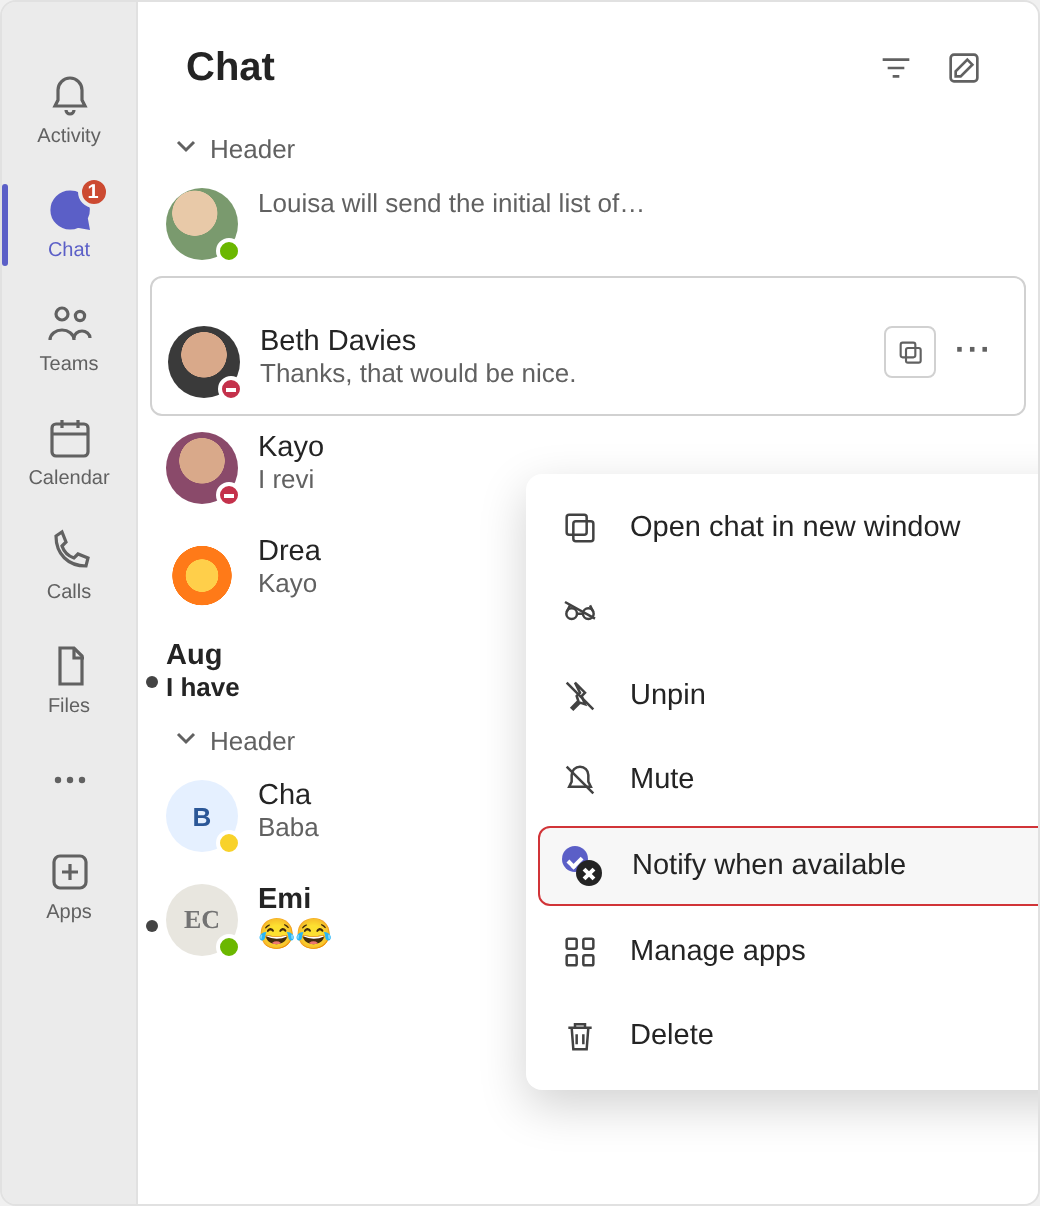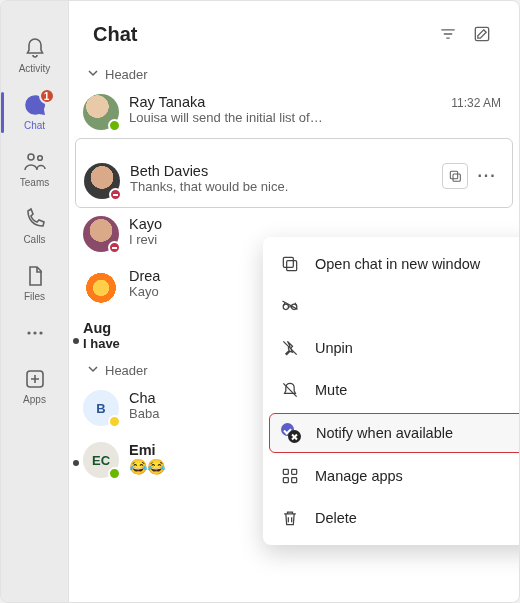--- a/index.html
+++ b/index.html
@@ -308,10 +308,6 @@
         <span class="presence avail"></span>
       </div>
       <div class="col">
-        <div class="line1">
-          <span class="name">Ray Tanaka</span>
-          <span class="time">11:32 AM</span>
-        </div>
         <div class="preview">Louisa will send the initial list of…</div>
       </div>
     </div>

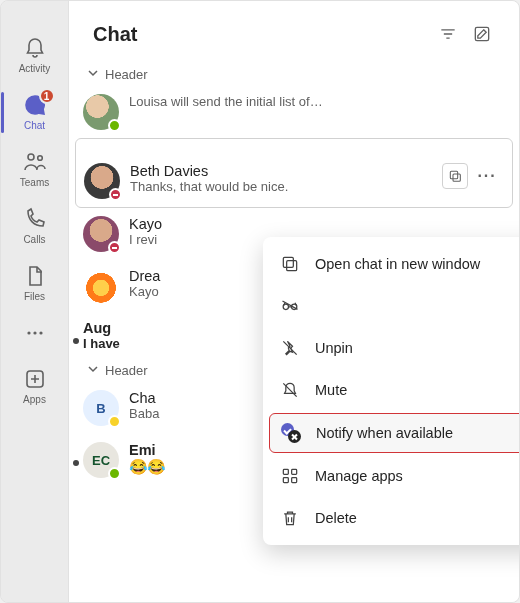--- a/index.html
+++ b/index.html
@@ -235,6 +235,15 @@
     <span>Teams</span>
   </div>
 
+  <div class="rail-item">
+    <span class="ico">
+      <svg viewBox="0 0 24 24">
+          <rect x="3" y="5" width="18" height="16" rx="2"></rect>
+          <path d="M3 10h18M8 3v4M16 3v4"></path>
+        </svg>
+    </span>
+    <span>Calendar</span>
+  </div>
 
   <div class="rail-item">
     <span class="ico">

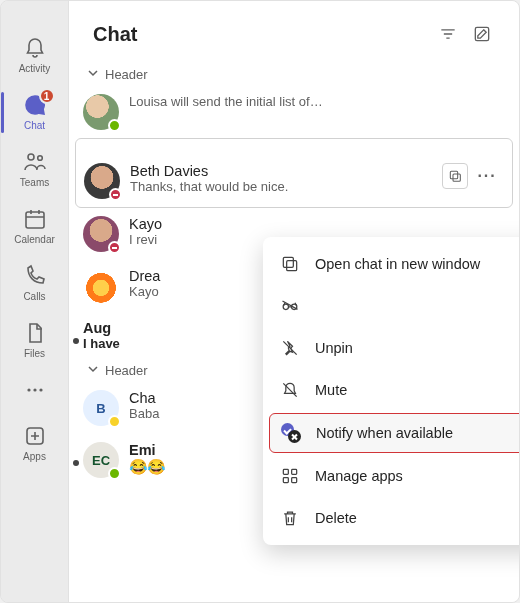--- a/index.html
+++ b/index.html
@@ -144,7 +144,7 @@
   .av4 { background: radial-gradient(circle at 50% 55%, #ffcf4a 0 30%, #ff7a18 31% 55%, #fff 56% 100%); }
   .av-ab { background:#fde7f3; color:#b4009e; }
   .av-b  { background:#e5f0ff; color:#2b5797; }
-  .av-ec { background:#e8e6df; color:#14532d; }
+  .av-ec { background:#e8e6df; color:#737373;font-family:Liberation Serif, serif; }
 
   
   .menu {

